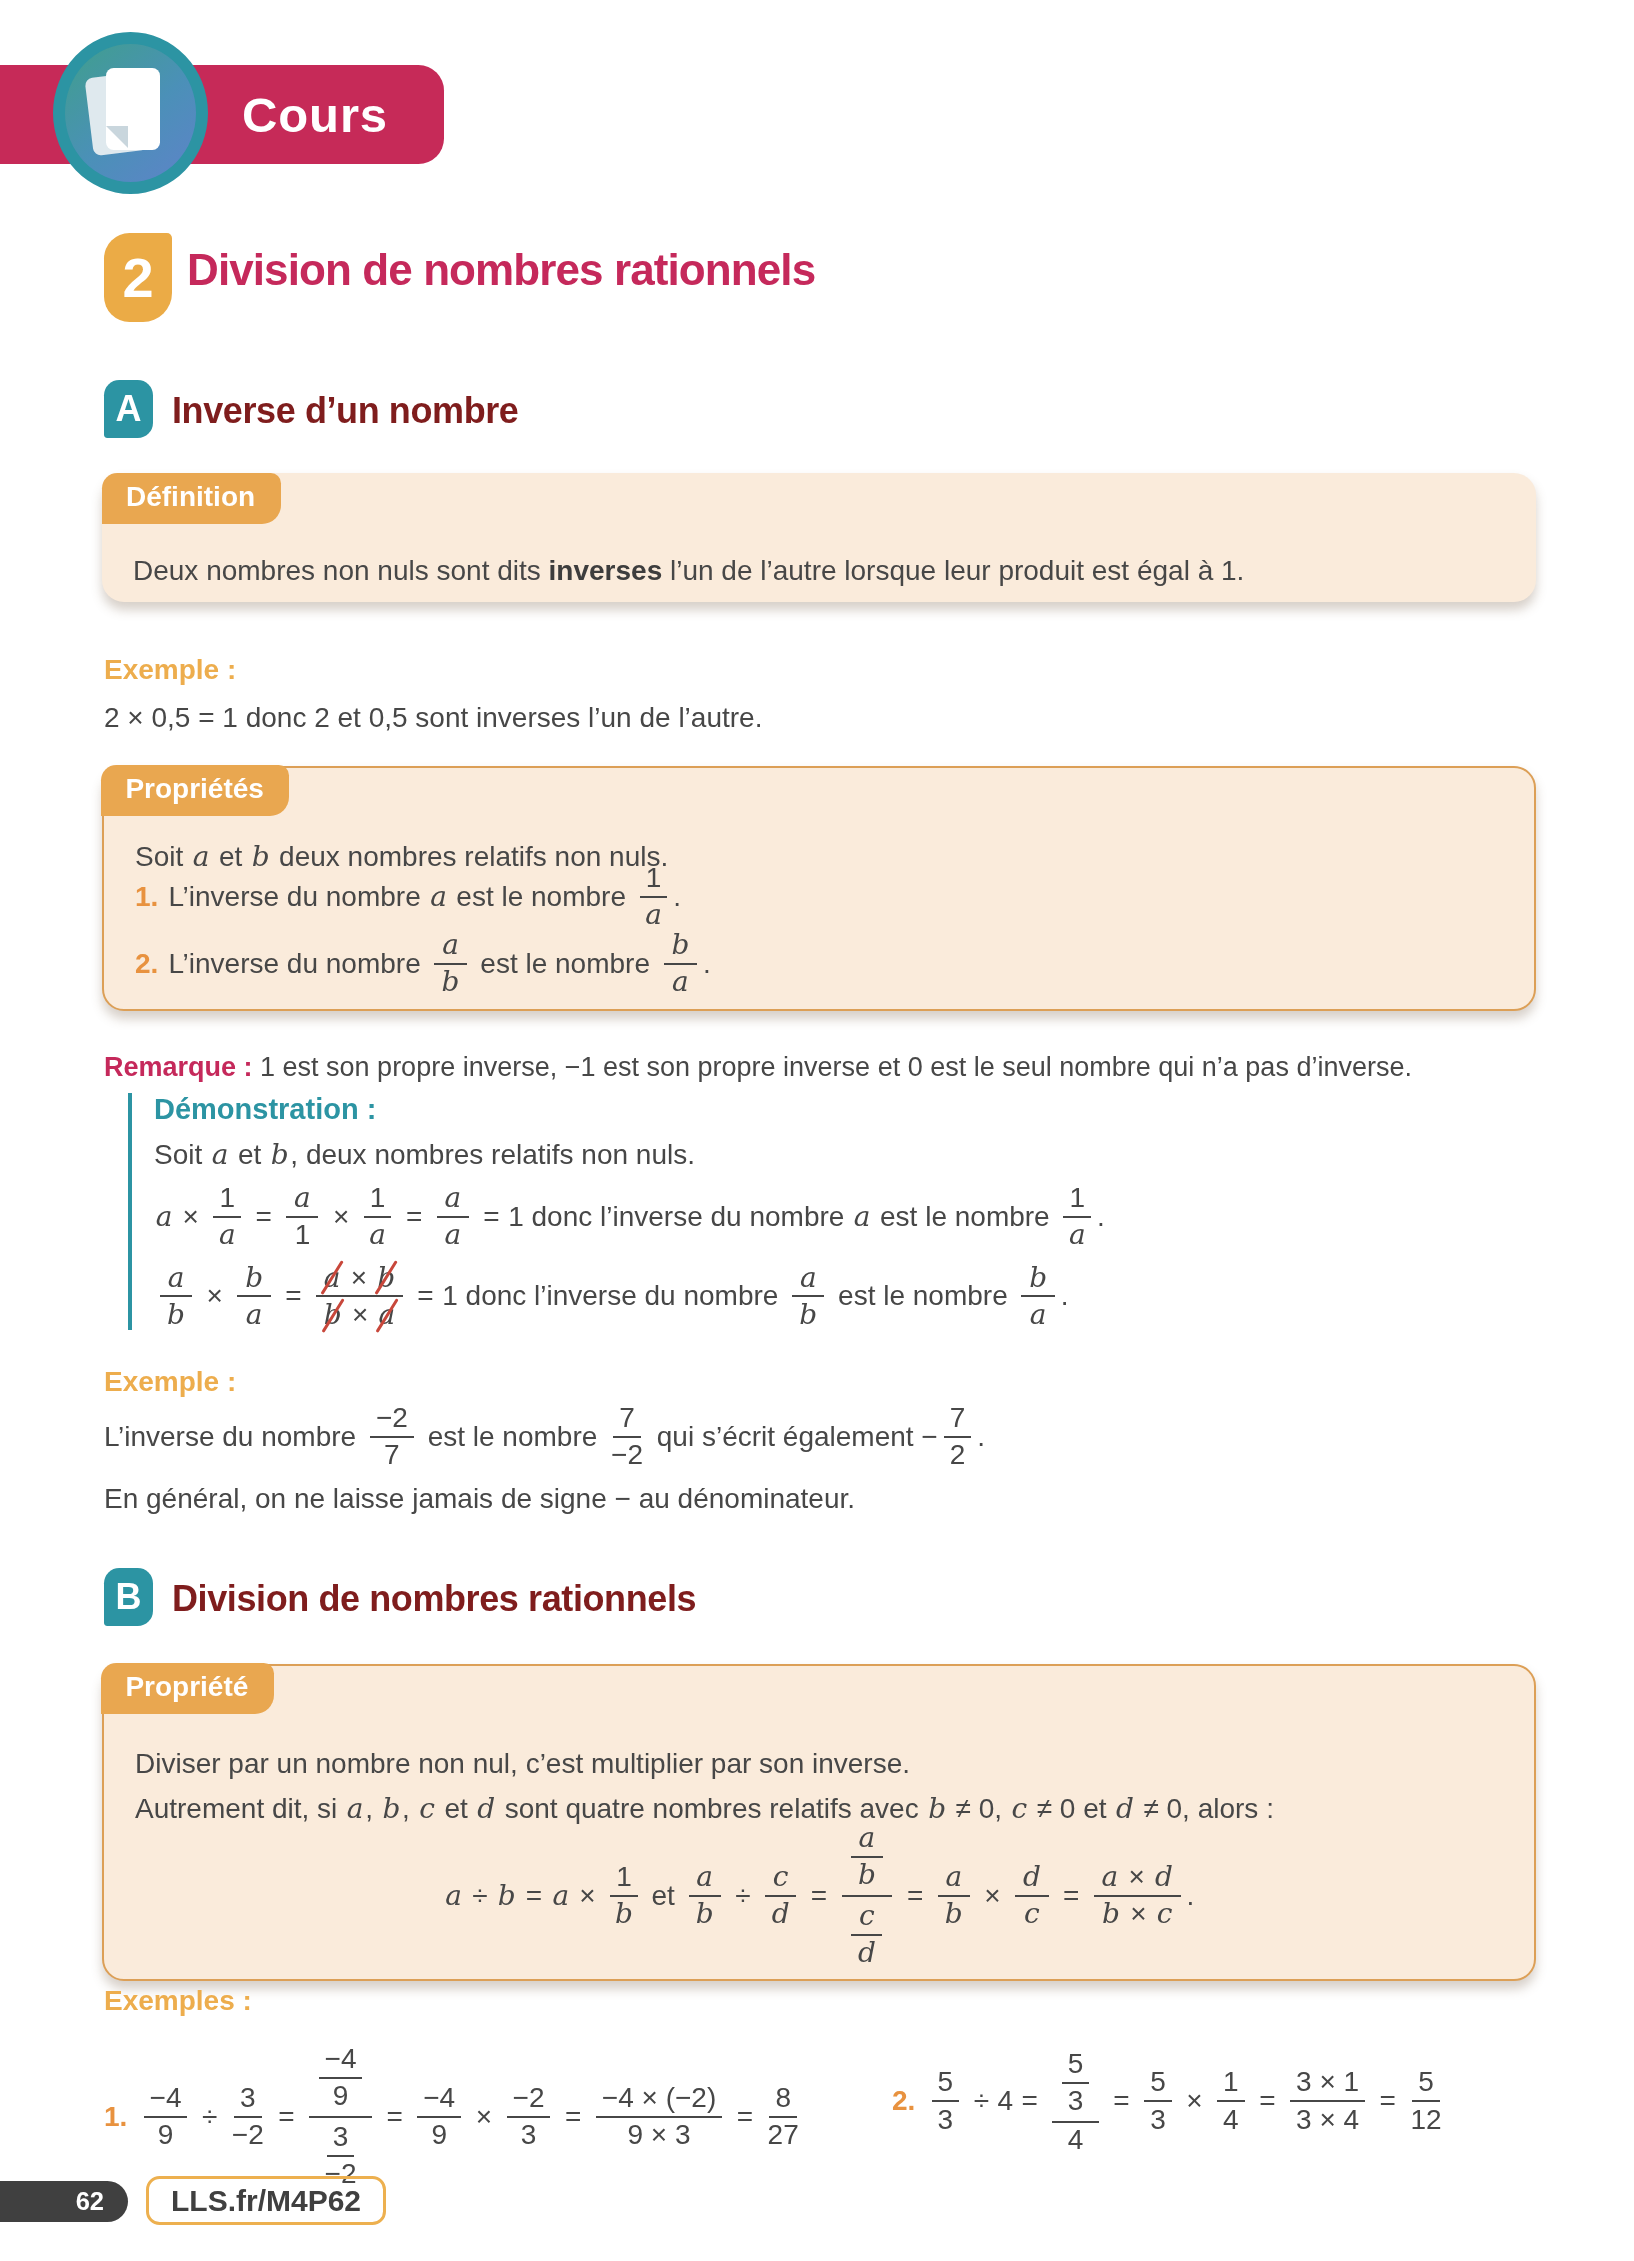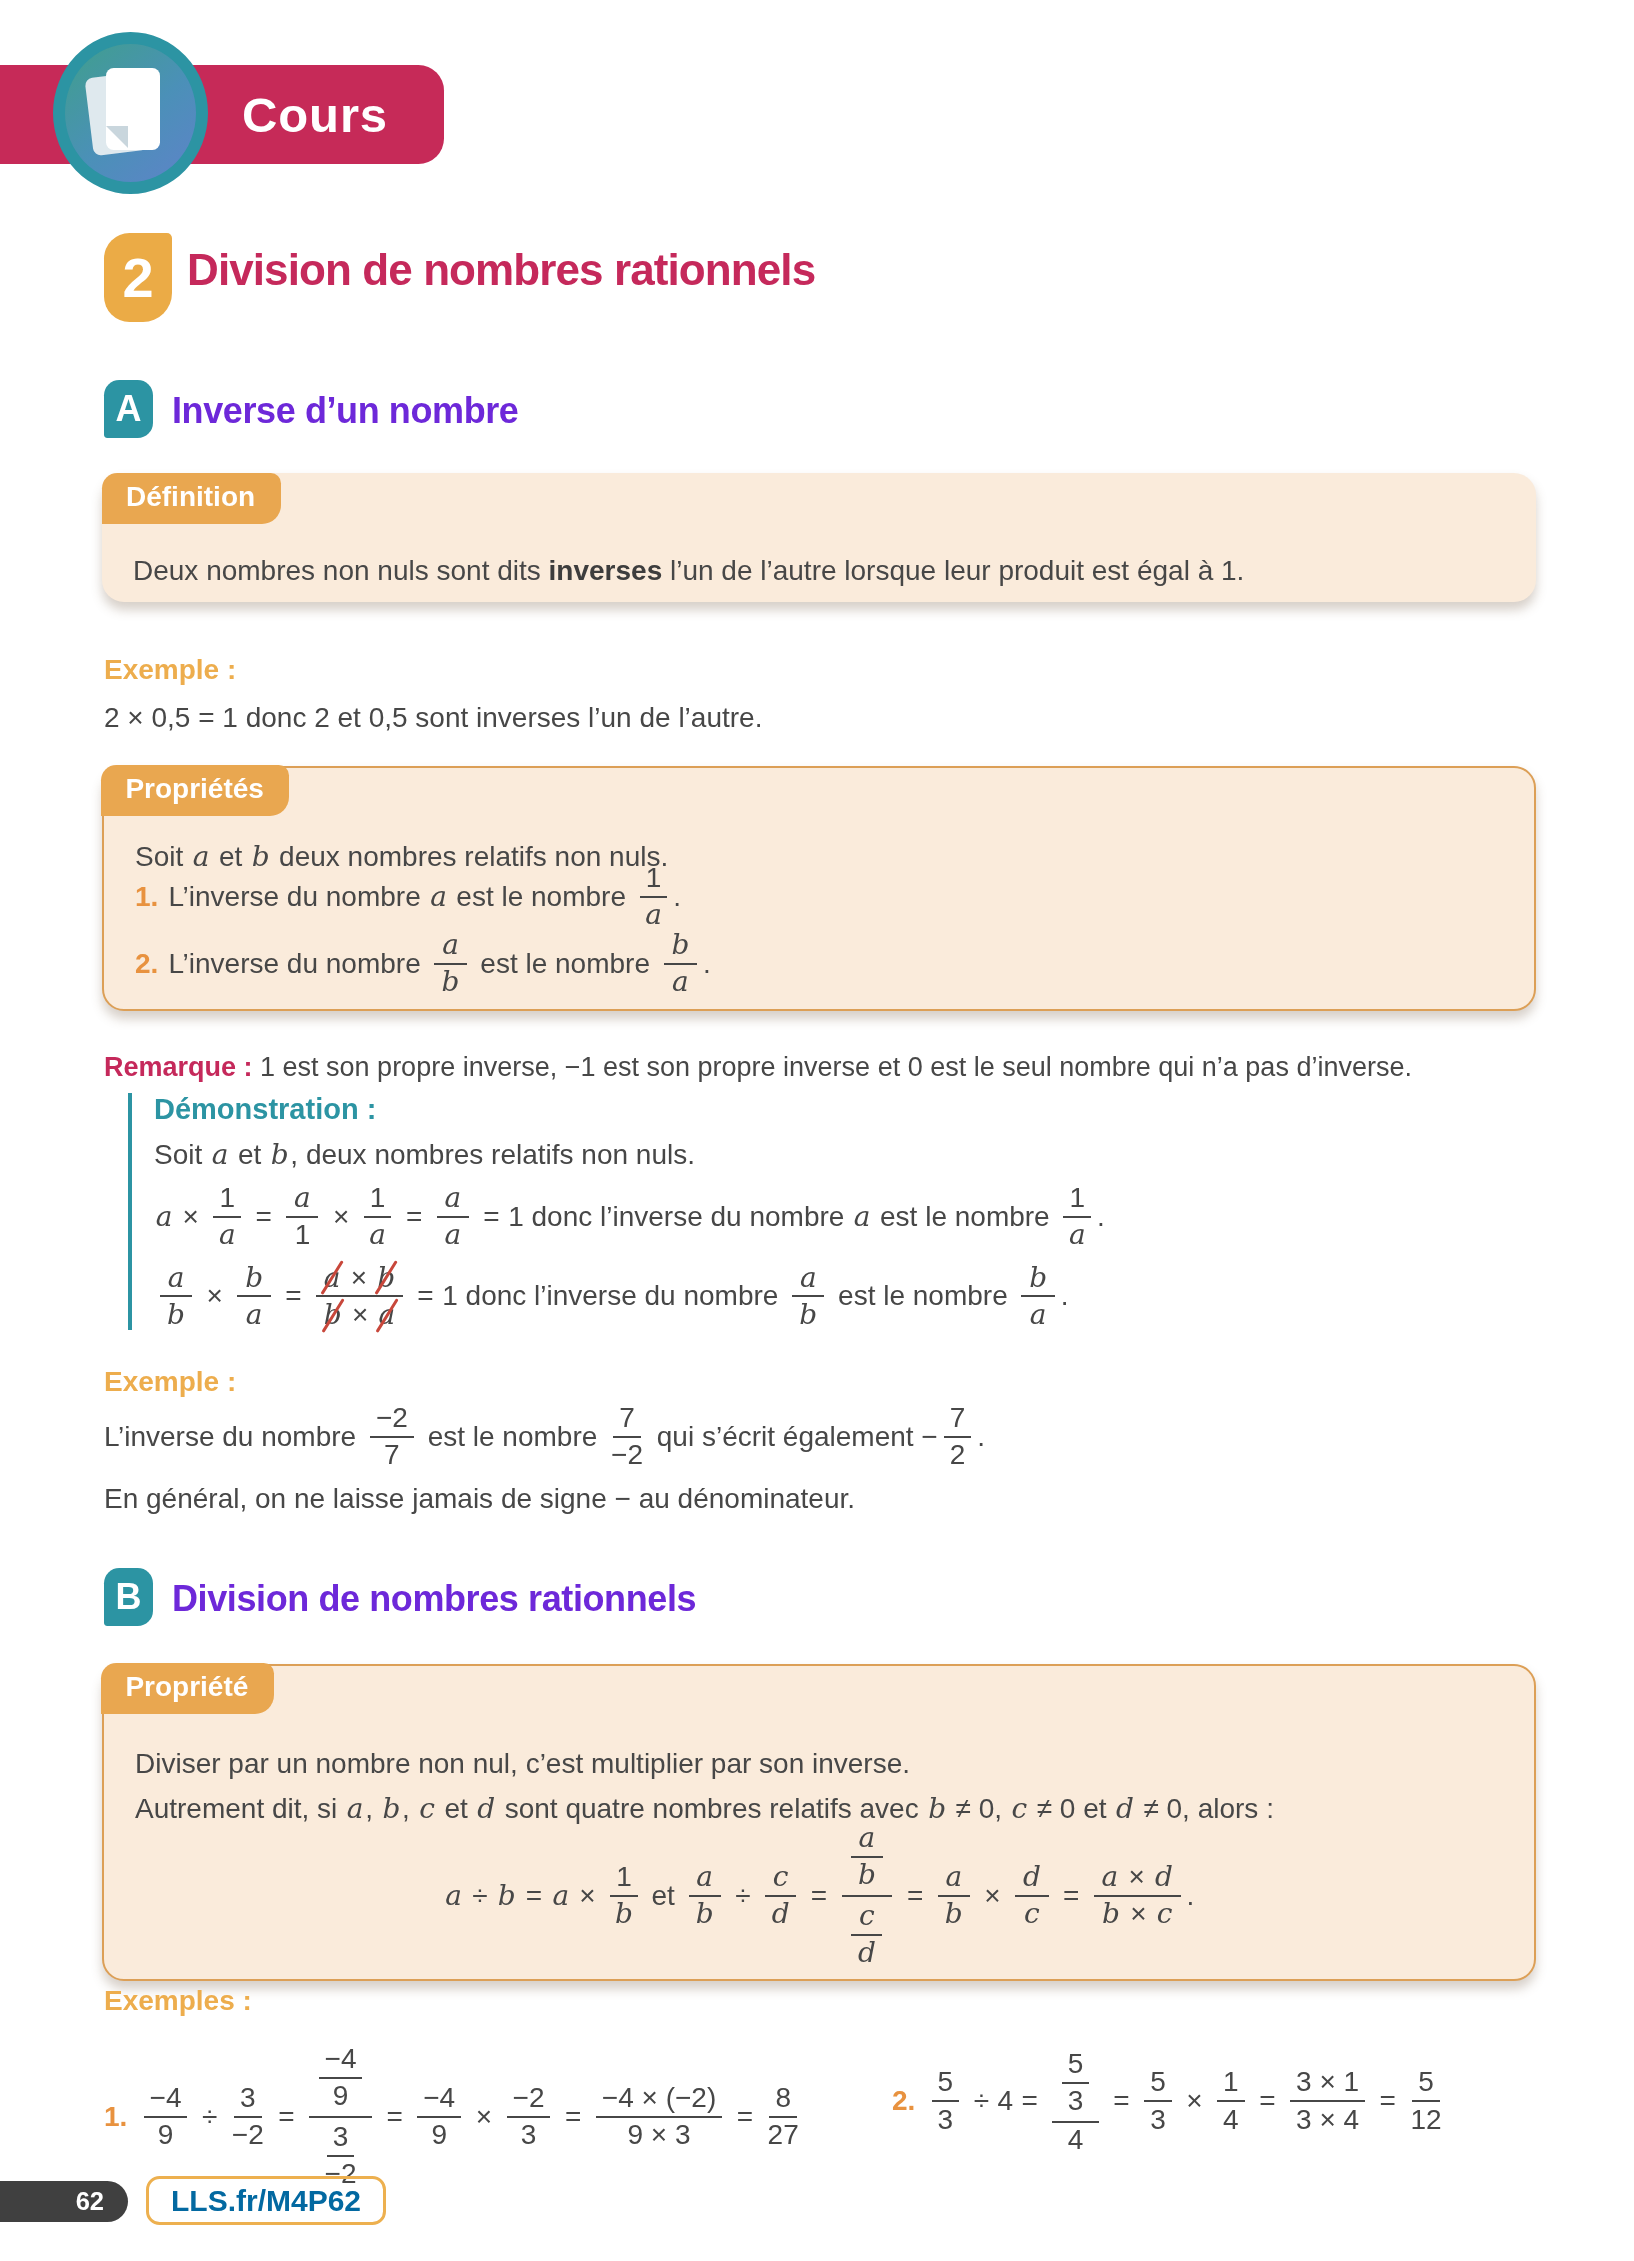--- a/index.html
+++ b/index.html
@@ -34,7 +34,7 @@
   .sec-badge { position:absolute; width:49px; height:58px; background:#2C94A3;
                border-radius:15.3px 15.3px 15.3px 3.4px; display:flex; align-items:center; justify-content:center;
                color:#ffffff; font-size:36px; font-weight:bold; }
-  .sec-title { position:absolute; font-size:36px; font-weight:bold; color:#6d28d9; letter-spacing:-0.4px; }
+  .sec-title { position:absolute; font-size:36px; font-weight:bold; color:#7f1d1d; letter-spacing:-0.4px; }
   .sec-a-badge { left:104px; top:380px; }
   .sec-a-title { left:172px; top:390px; }
   .sec-b-badge { left:104px; top:1568px; }

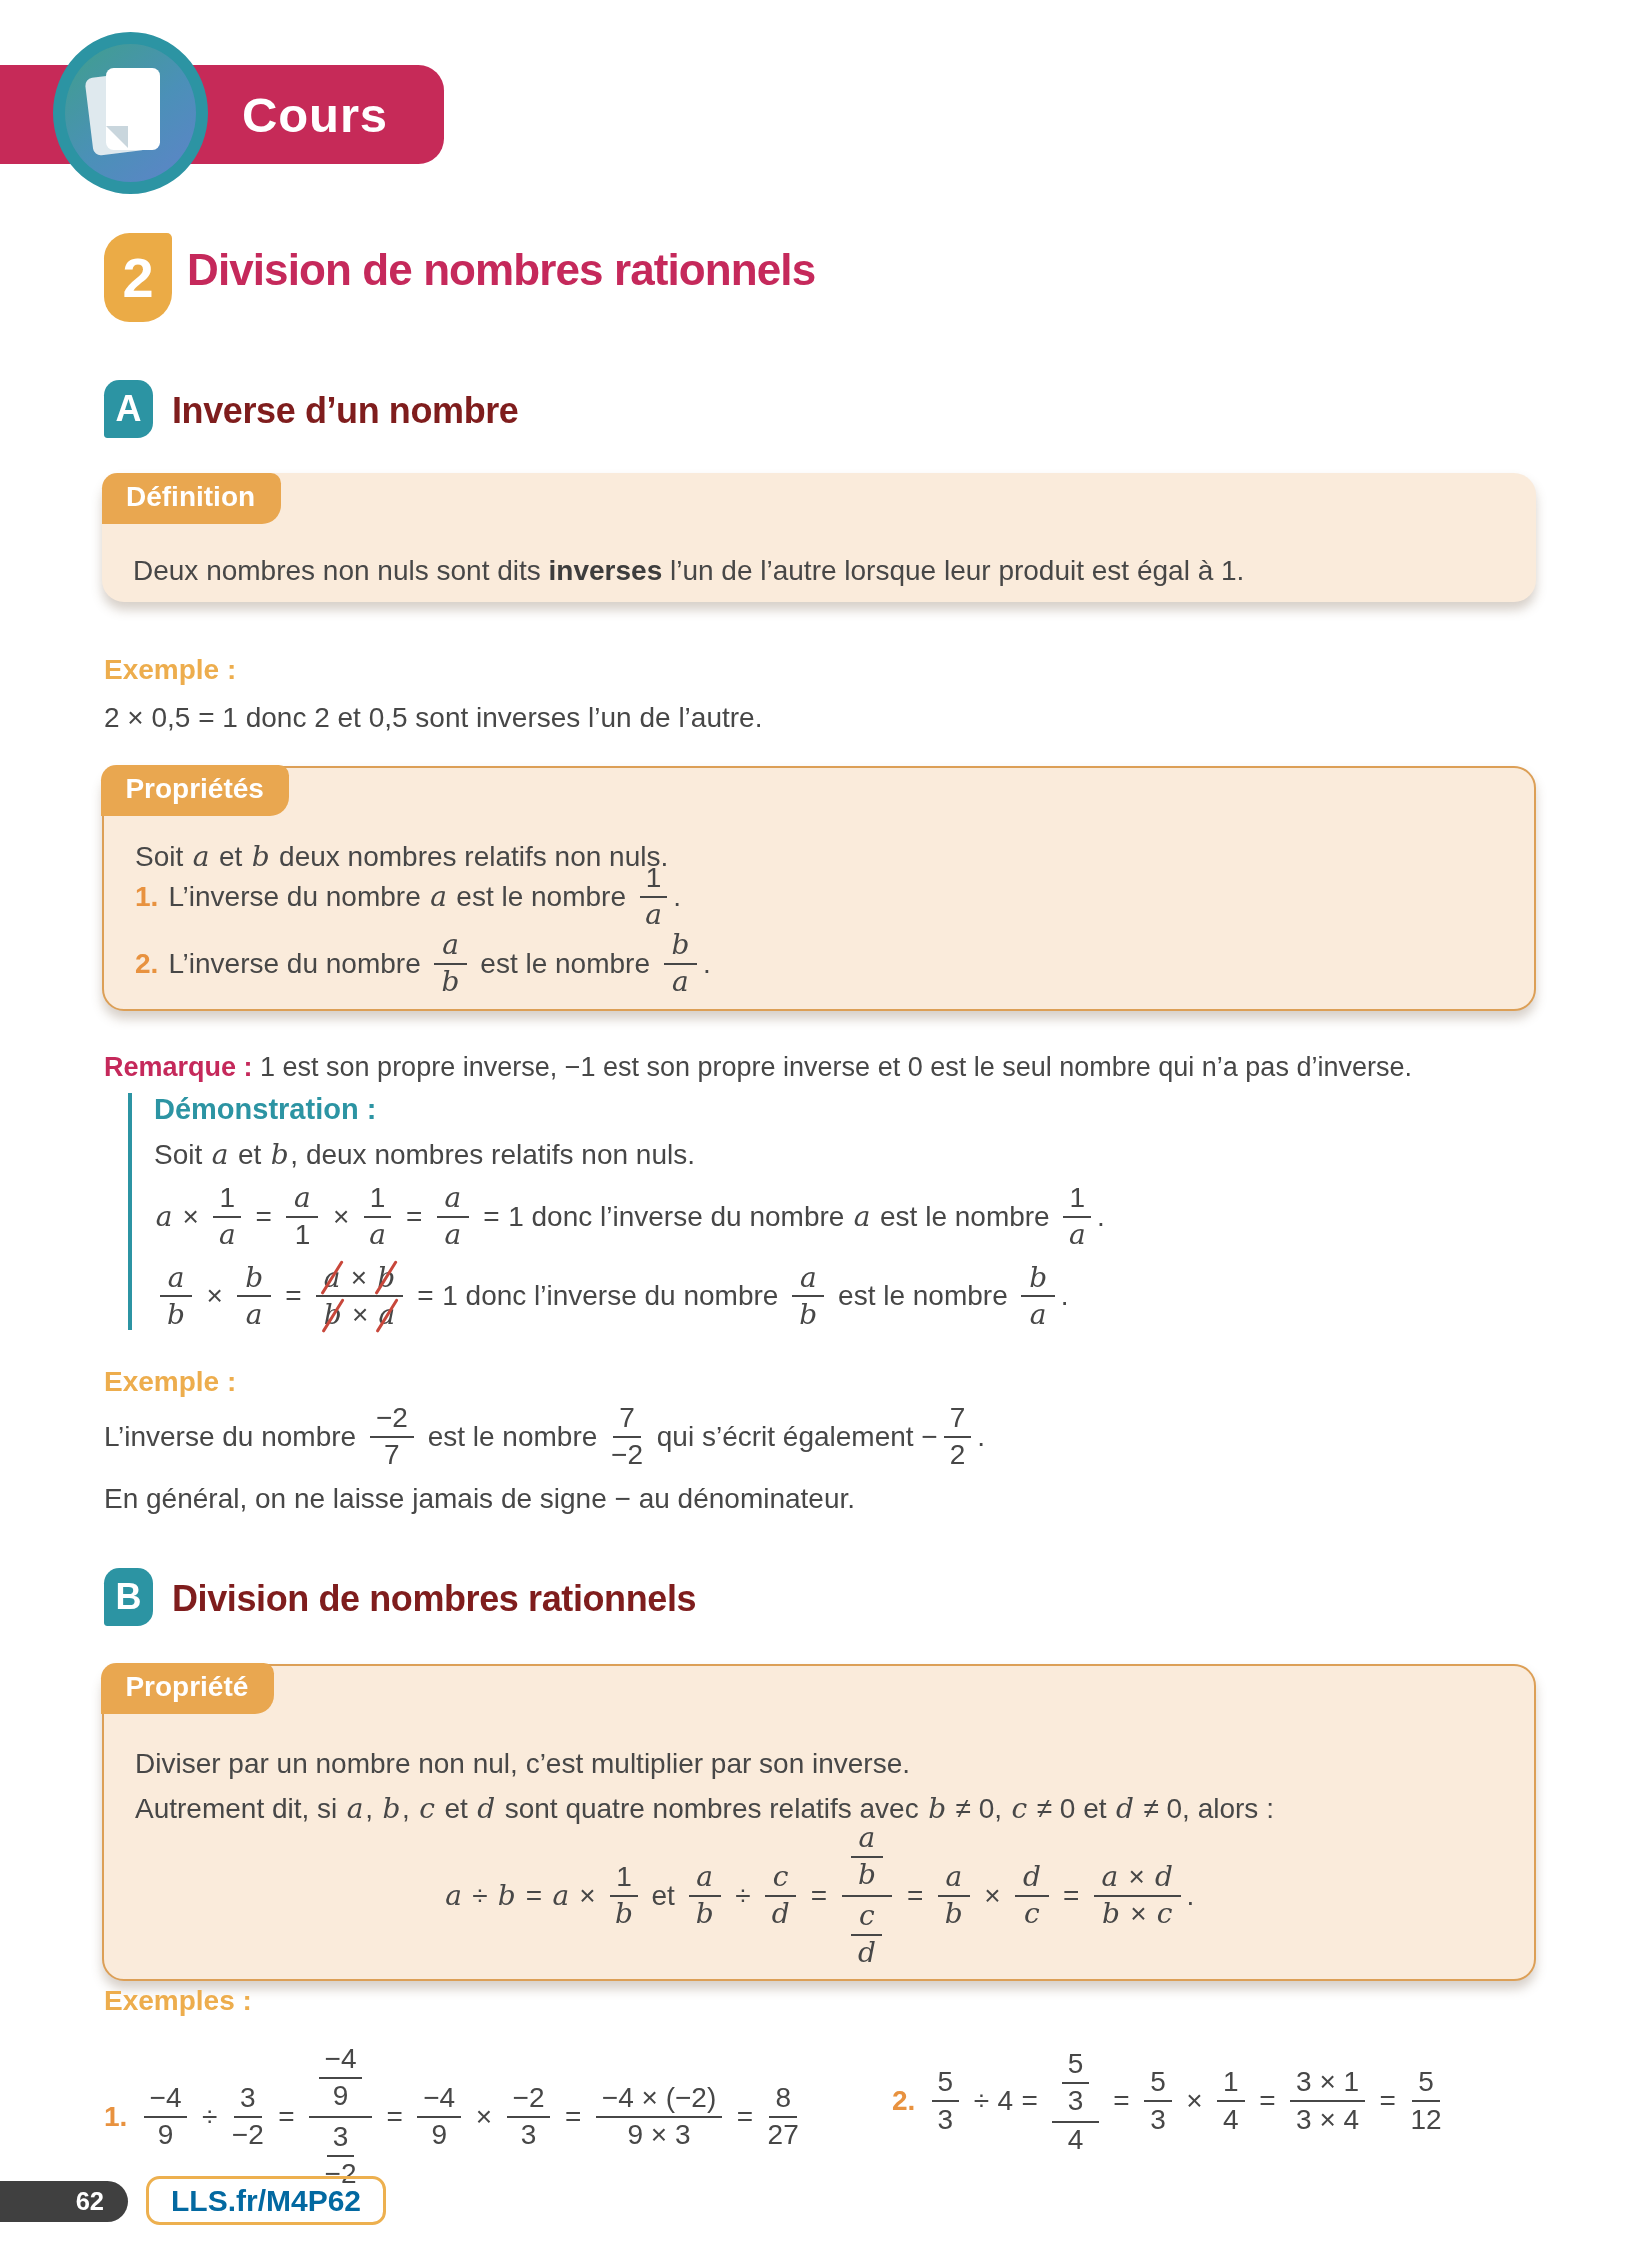--- a/index.html
+++ b/index.html
@@ -95,7 +95,7 @@
   .link-pill { position:absolute; left:146px; top:2176px; height:49px;
                border:3.4px solid #EDB04F; border-radius:13.6px;
                display:flex; align-items:center; padding:0 22px;
-               color:#0369a1; font-size:30px; font-weight:bold; }
+               color:#404040; font-size:30px; font-weight:bold; }
 
   
   .tk-text { white-space:pre; }

